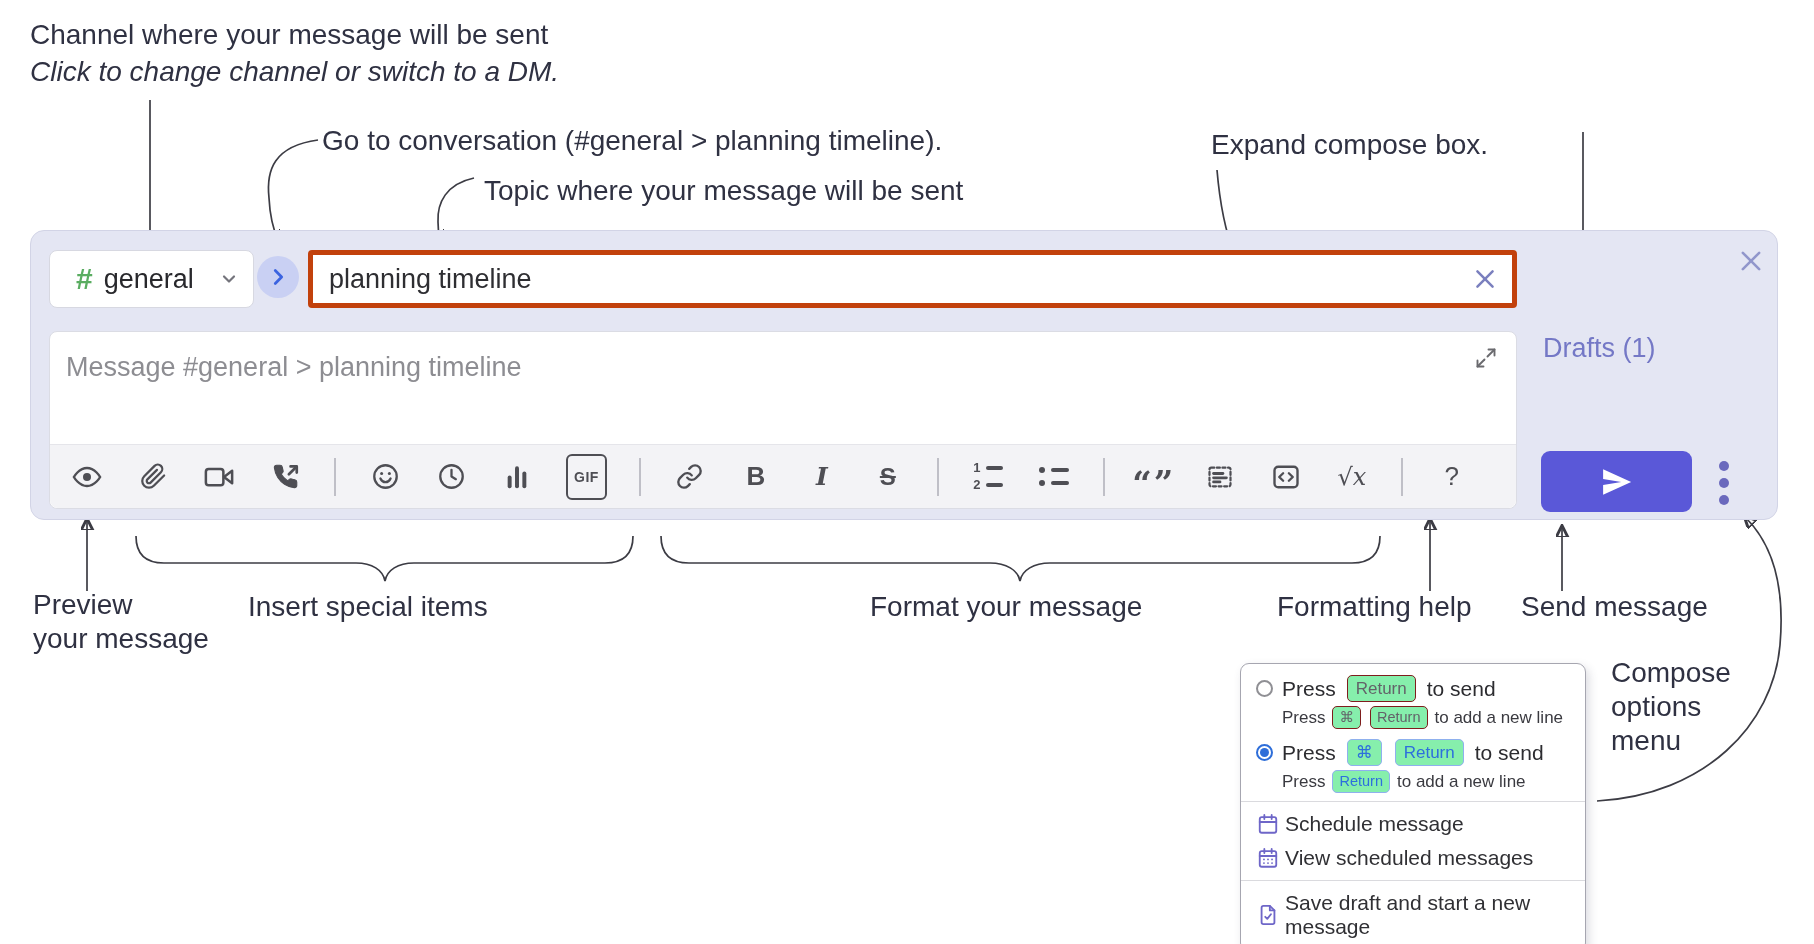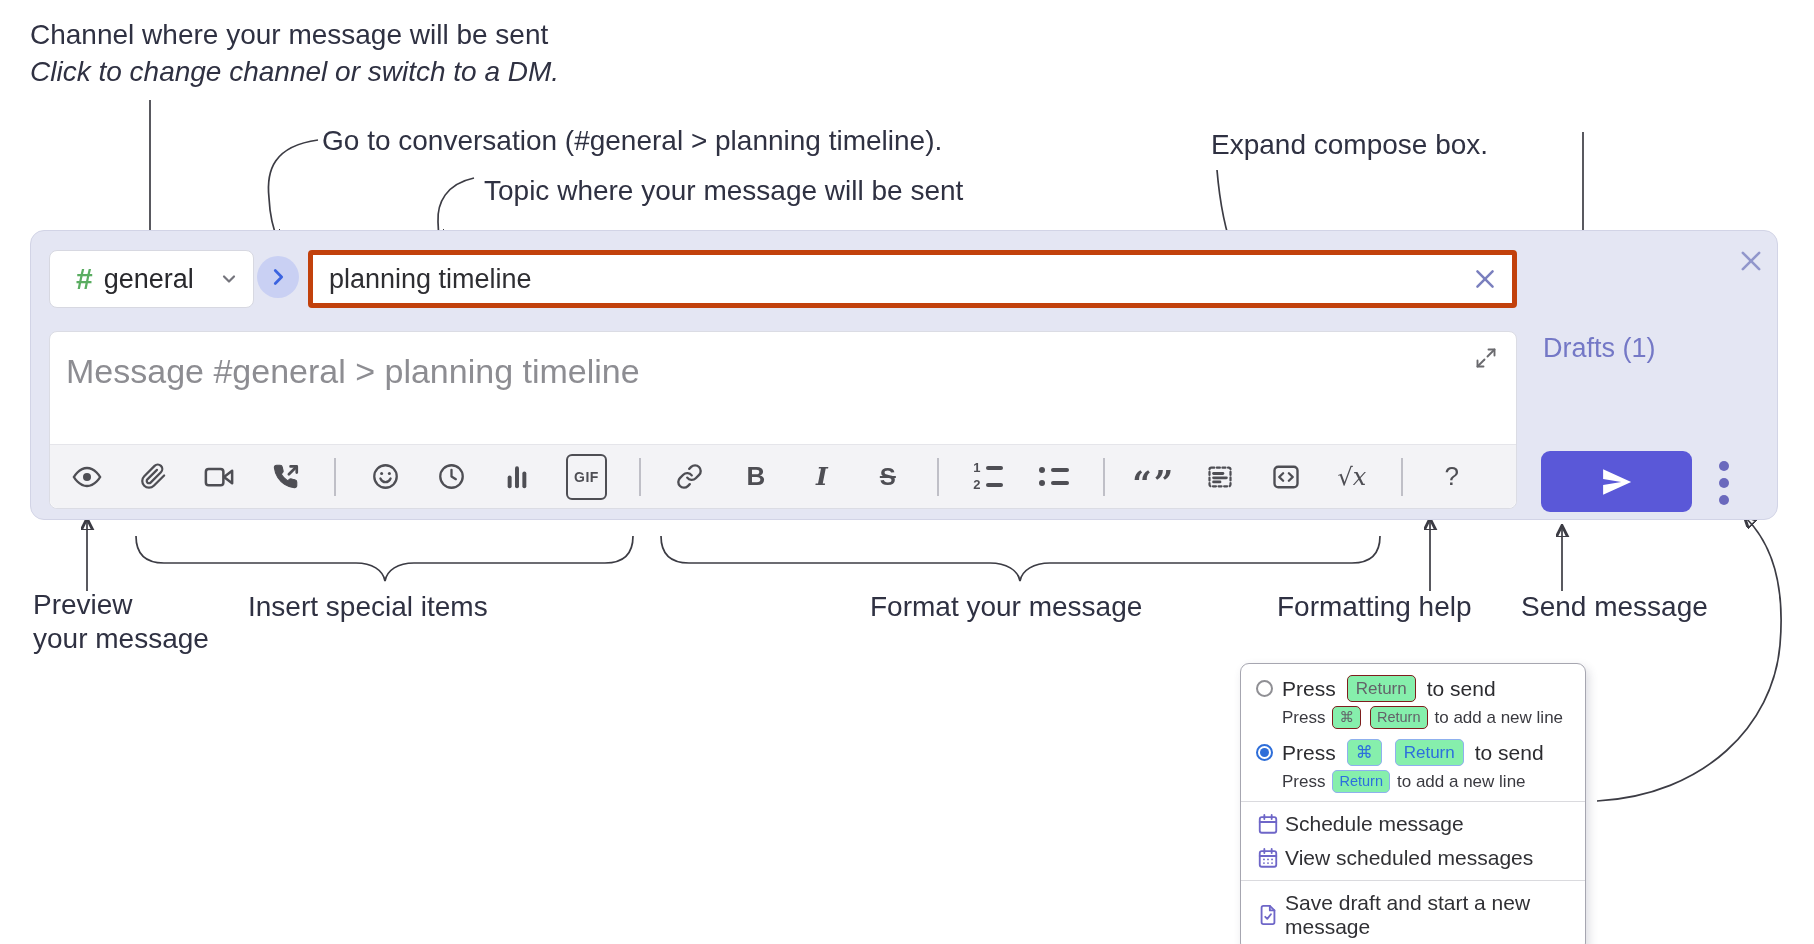--- a/index.html
+++ b/index.html
@@ -35,7 +35,7 @@
             border:1px solid #dbdce4;border-radius:8px;box-sizing:border-box;}
   .msg-input{display:block;width:100%;height:108px;border:none;outline:none;resize:none;overflow:hidden;
              background:transparent;box-sizing:border-box;padding:20px 70px 0 16px;
-             font-family:inherit;font-size:34px;color:#be185d;}
+             font-family:inherit;font-size:27px;color:#be185d;}
   .msg-input::placeholder{color:#8d8d92;opacity:1;}
   .expand-btn{position:absolute;right:16px;top:12px;width:28px;height:28px;display:flex;
               align-items:center;justify-content:center;cursor:pointer;}

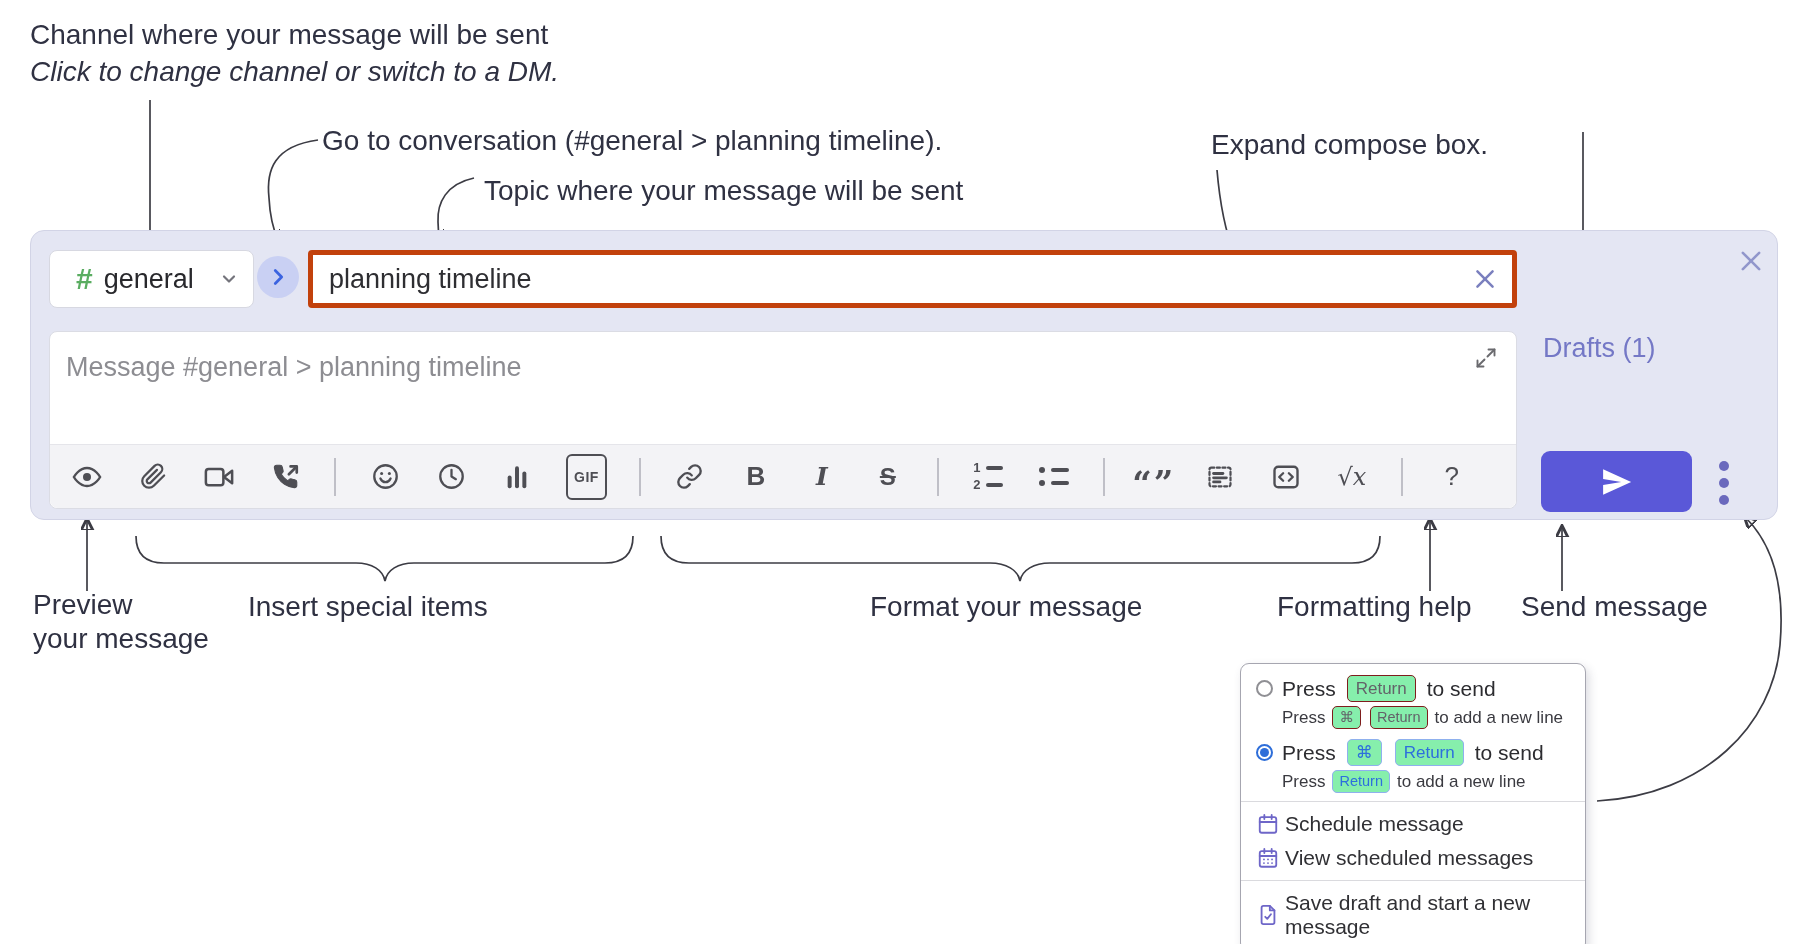--- a/index.html
+++ b/index.html
@@ -309,6 +309,11 @@
   <div class="ann" style="left:1521px;top:588px">
     <b>Send</b><span> message</span>
   </div>
+  <div class="ann" style="left:1611px;top:656px;line-height:34px">
+    <div><b>Compose</b></div>
+    <div><b>options</b></div>
+    <div>menu</div>
+  </div>
 
   <div class="popup">
     <div class="opt">

